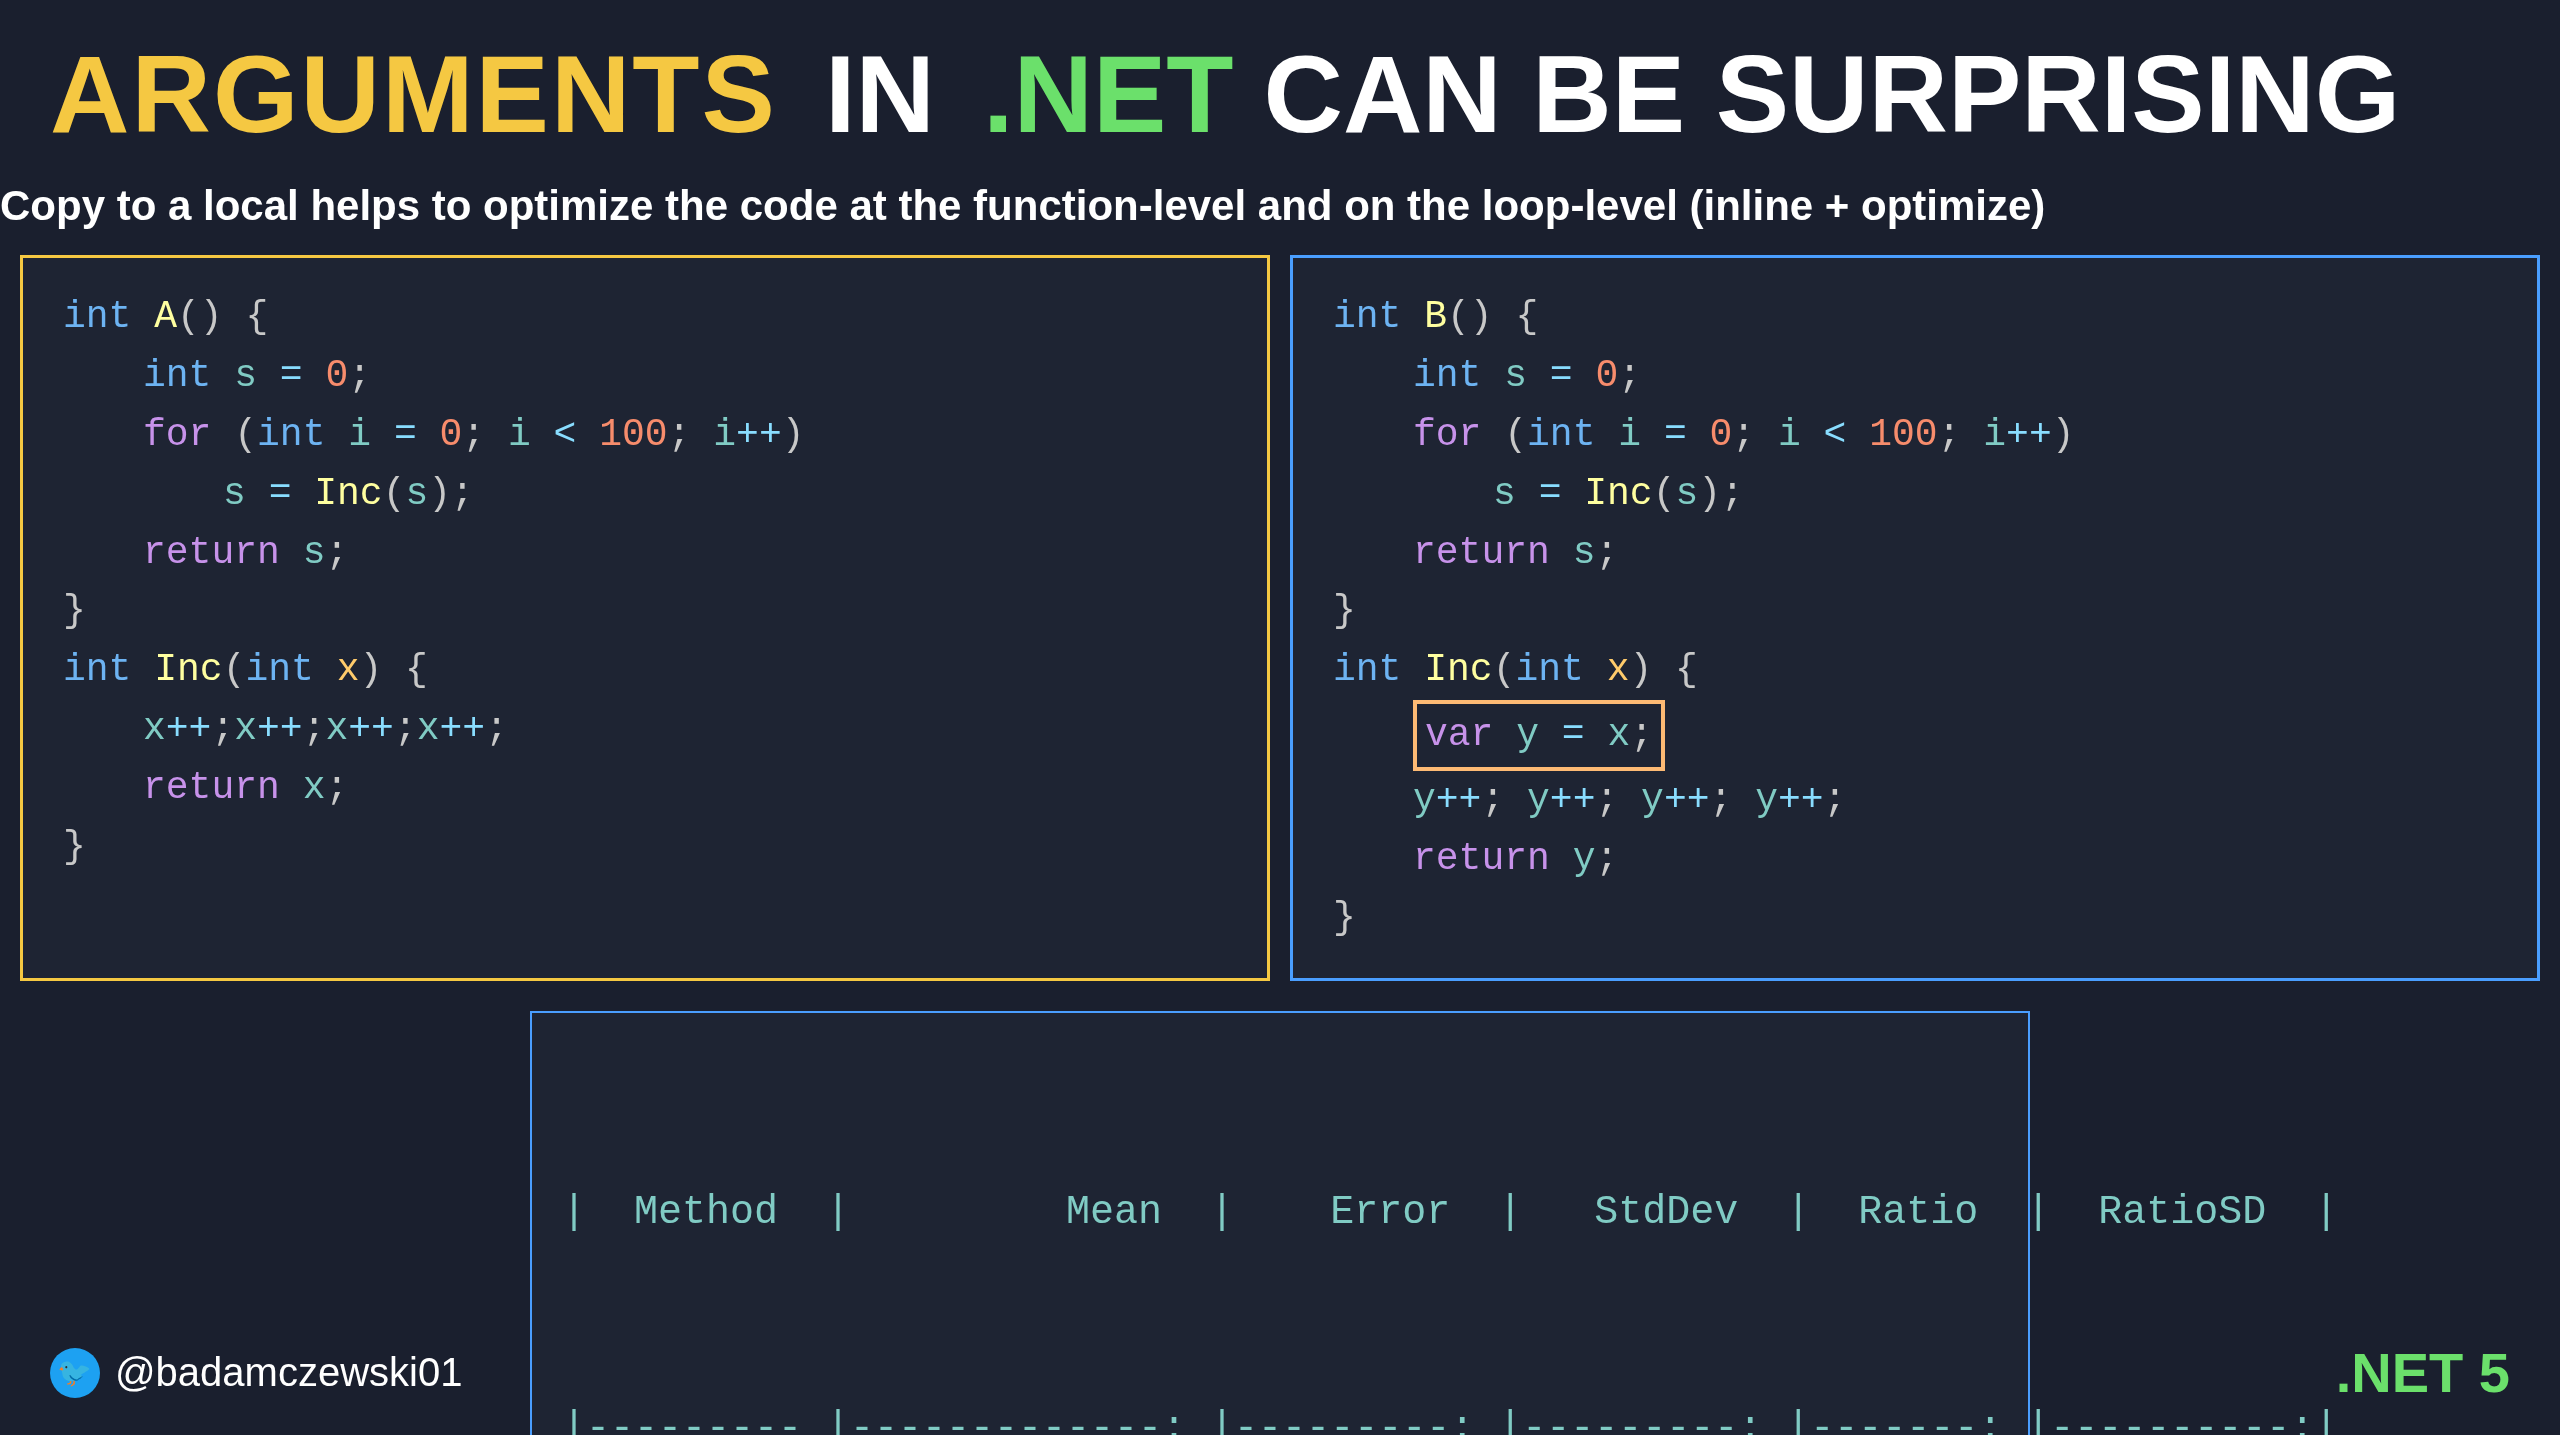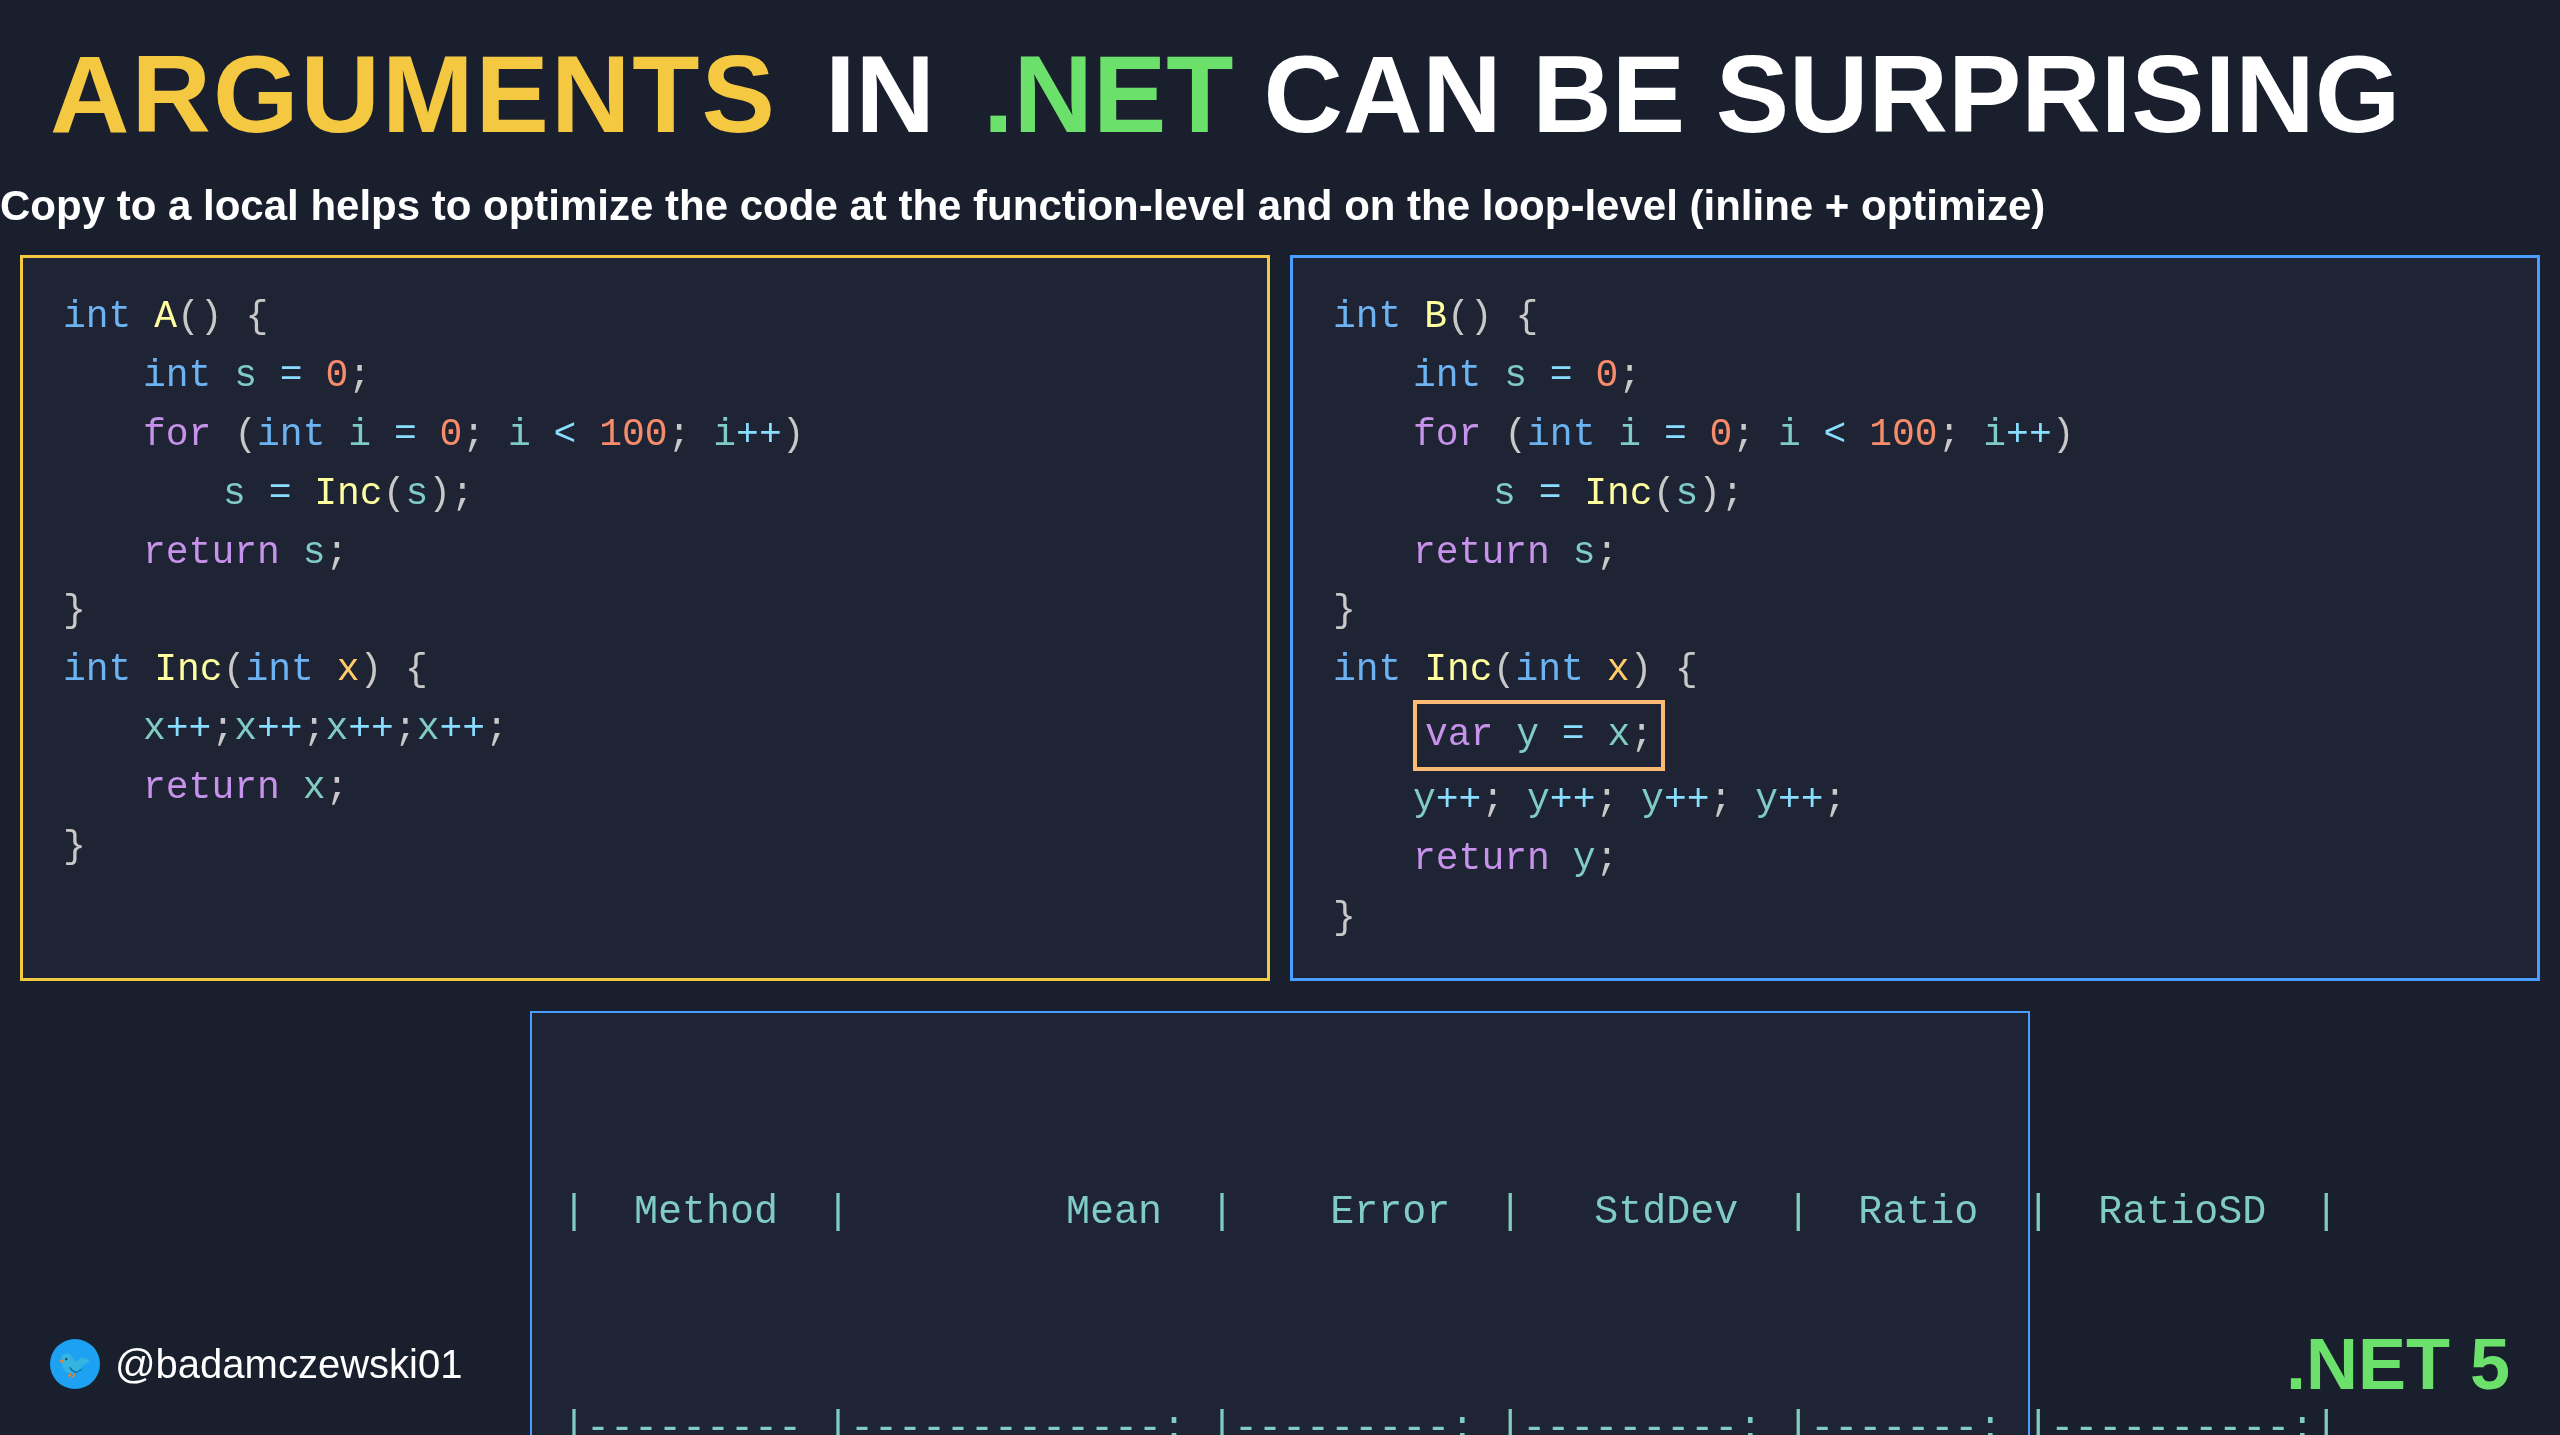--- a/index.html
+++ b/index.html
@@ -157,7 +157,7 @@
     }
 
     .net5-badge {
-      font-size: 72px;
+      font-size: 56px;
       font-weight: 900;
       color: #6be06b;
       font-family: Arial Black, Arial, sans-serif;

